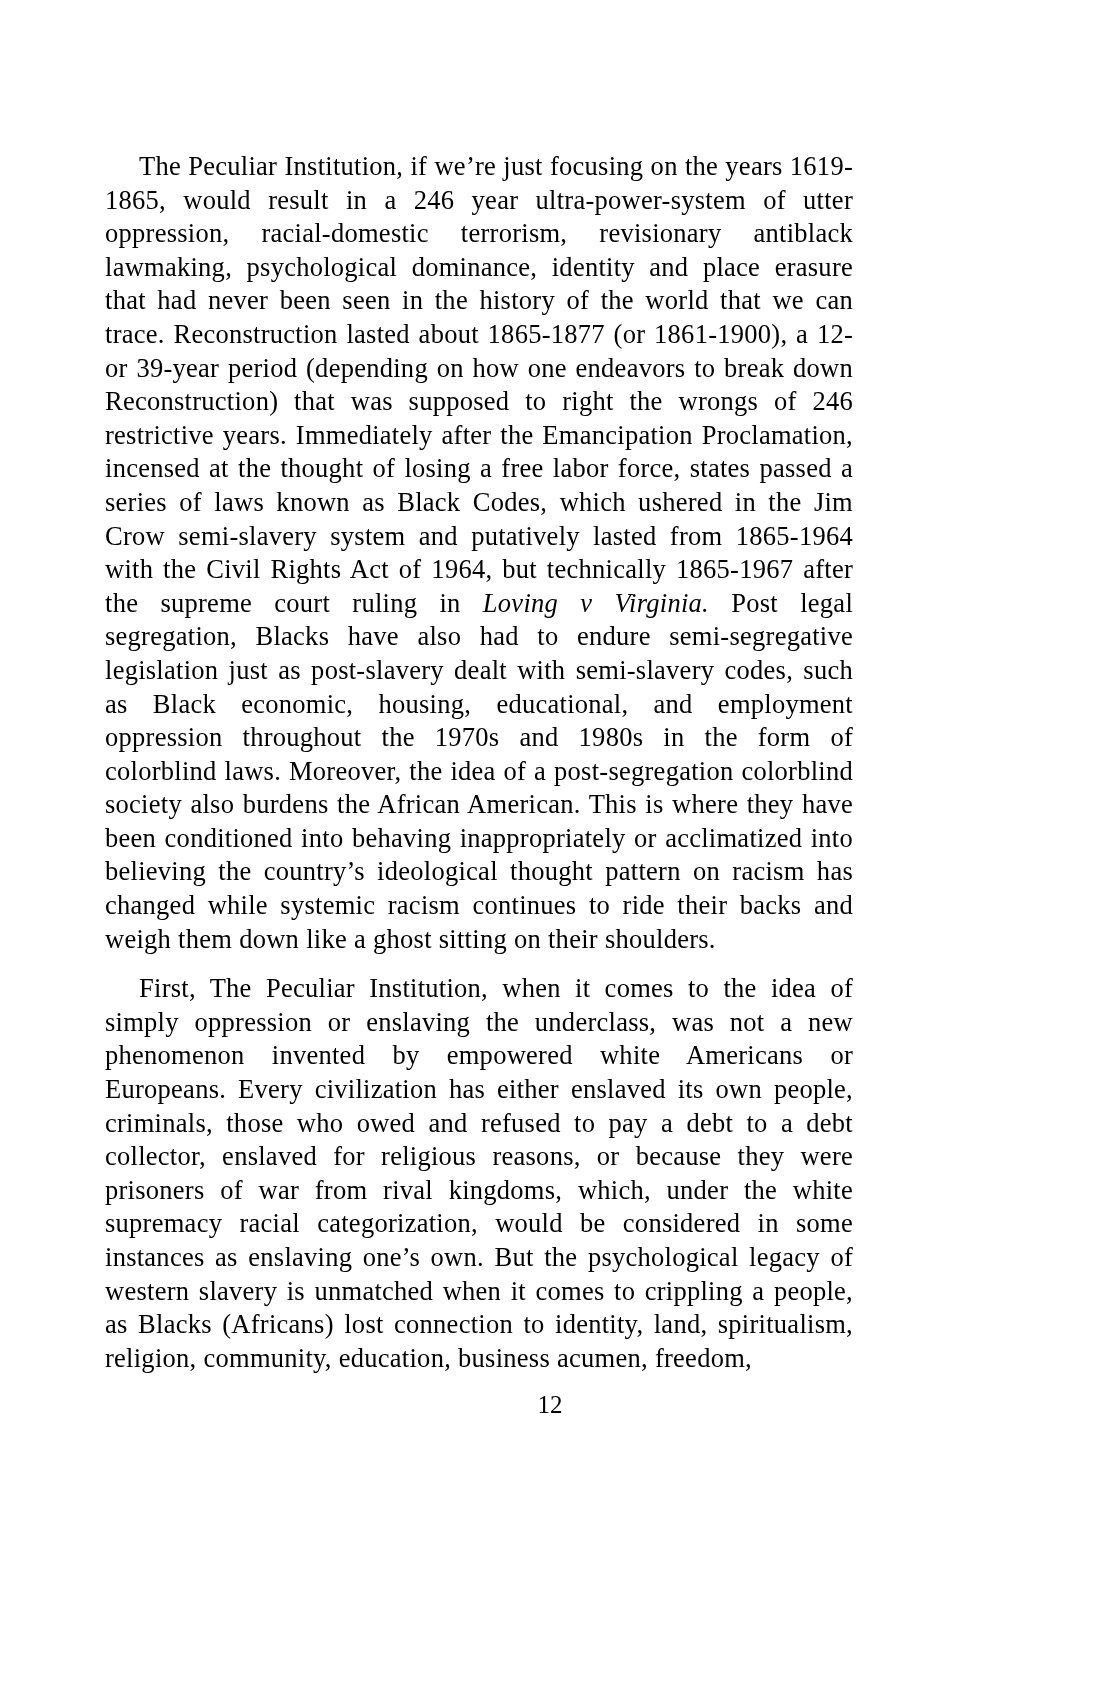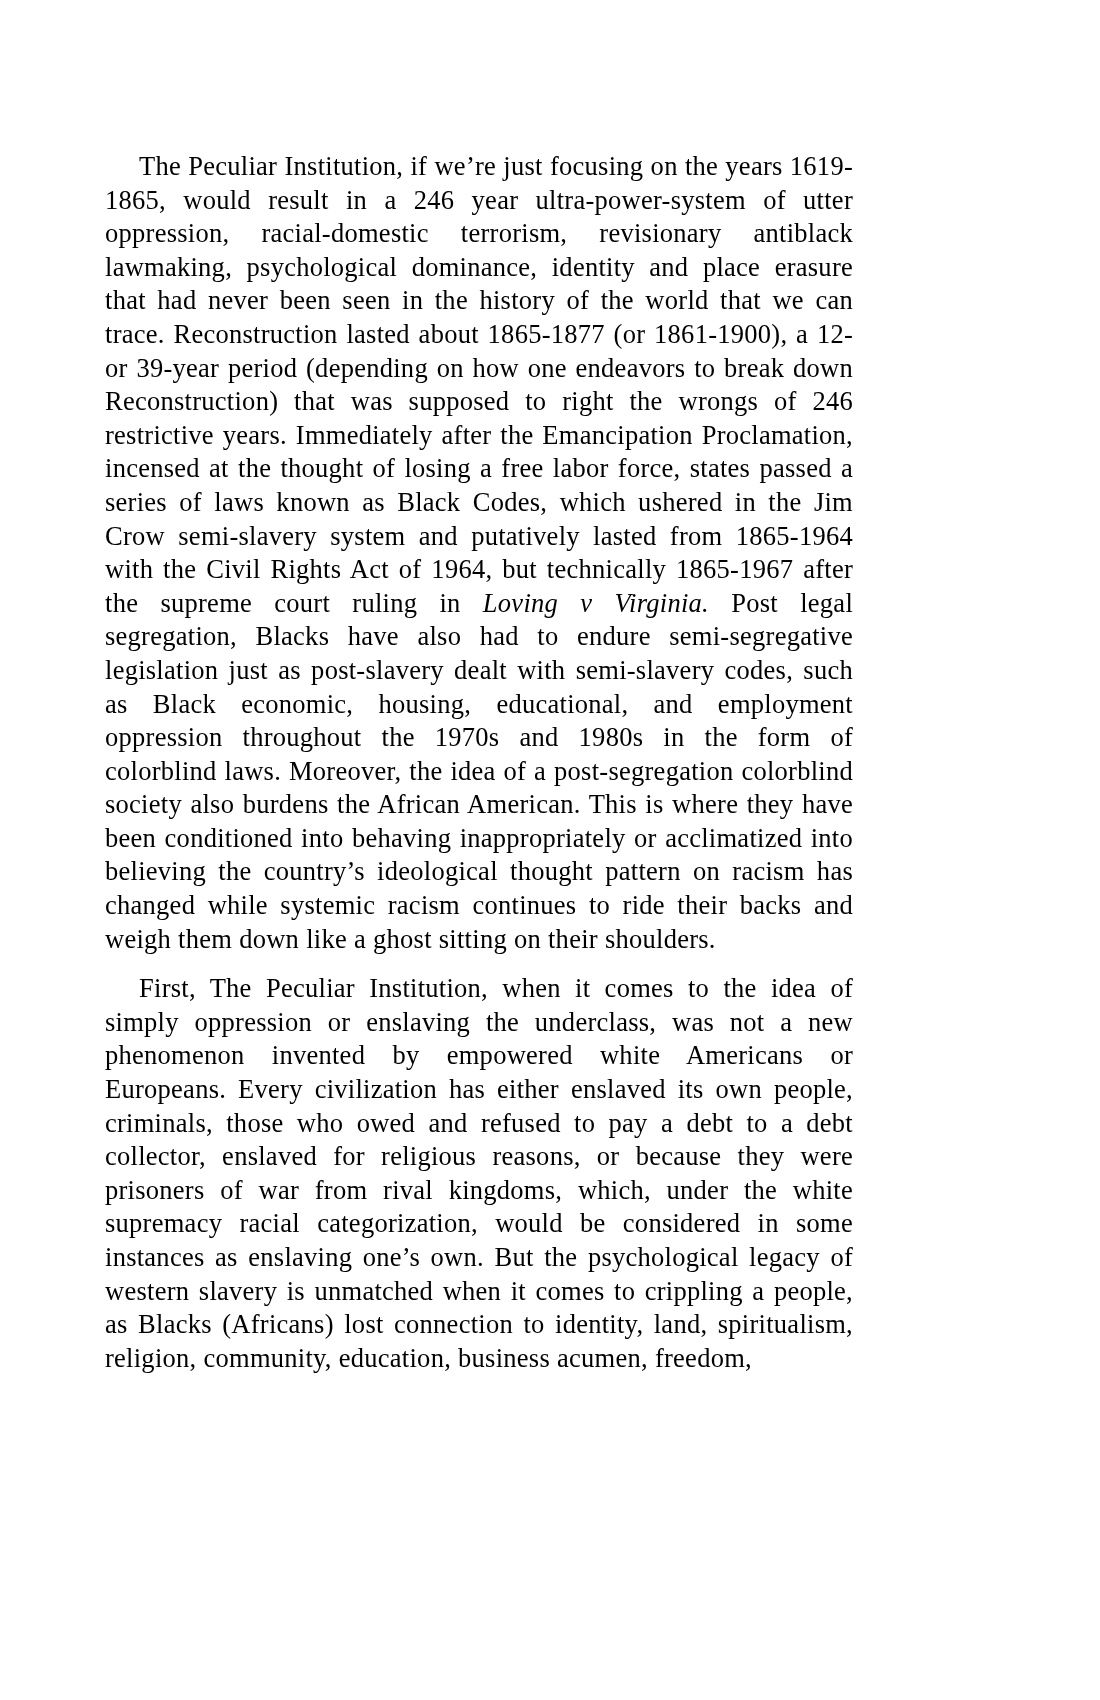--- a/index.html
+++ b/index.html
@@ -77,6 +77,7 @@
 
   </div>
 
+  <div id="page-number">12</div>
 
 </div>
 

